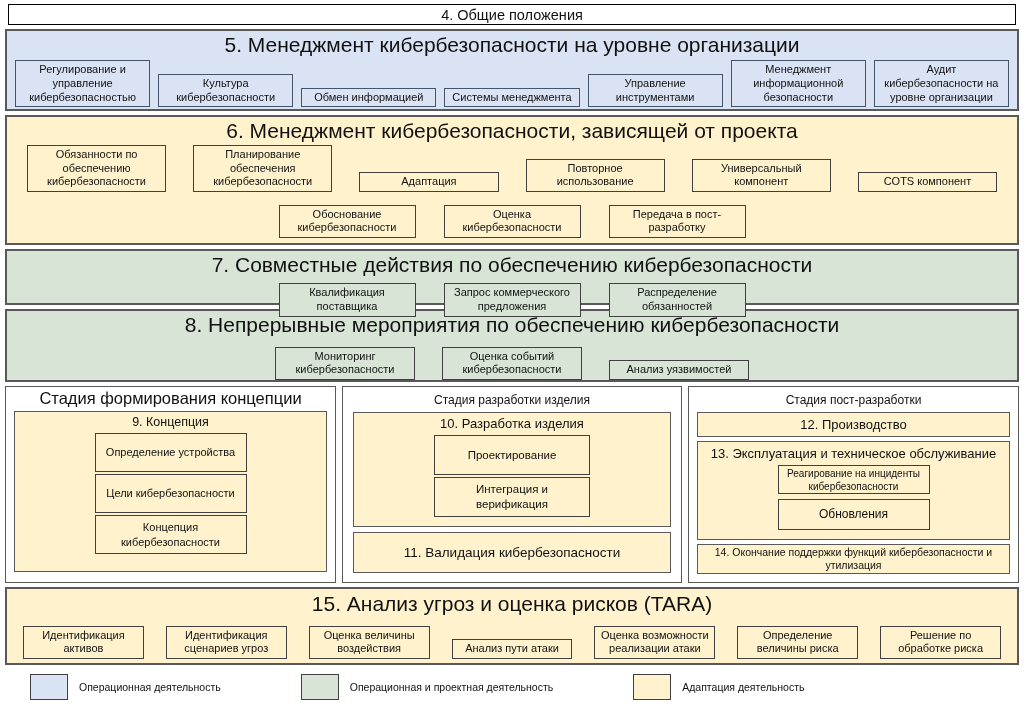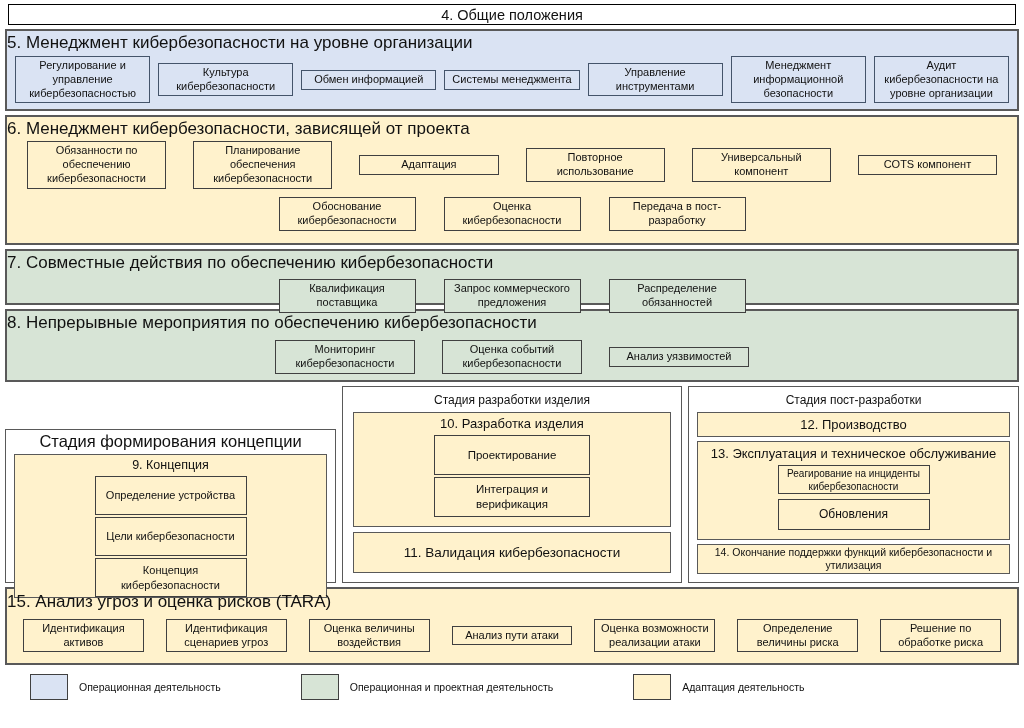--- a/index.html
+++ b/index.html
@@ -18,7 +18,7 @@
   .band.blue   { background: #dae3f3; }
   .band.green  { background: #d7e4d6; }
   .band.yellow { background: #fff2cc; }
-  .band-title { text-align: left; font-size: 17px; padding: 2px 0 3px; flex: 0 0 auto; }
+  .band-title { text-align: center; font-size: 21px; padding: 2px 0 3px; flex: 0 0 auto; }
 
   .boxes-row { display: flex; justify-content: center; align-items: center; }
   .box {

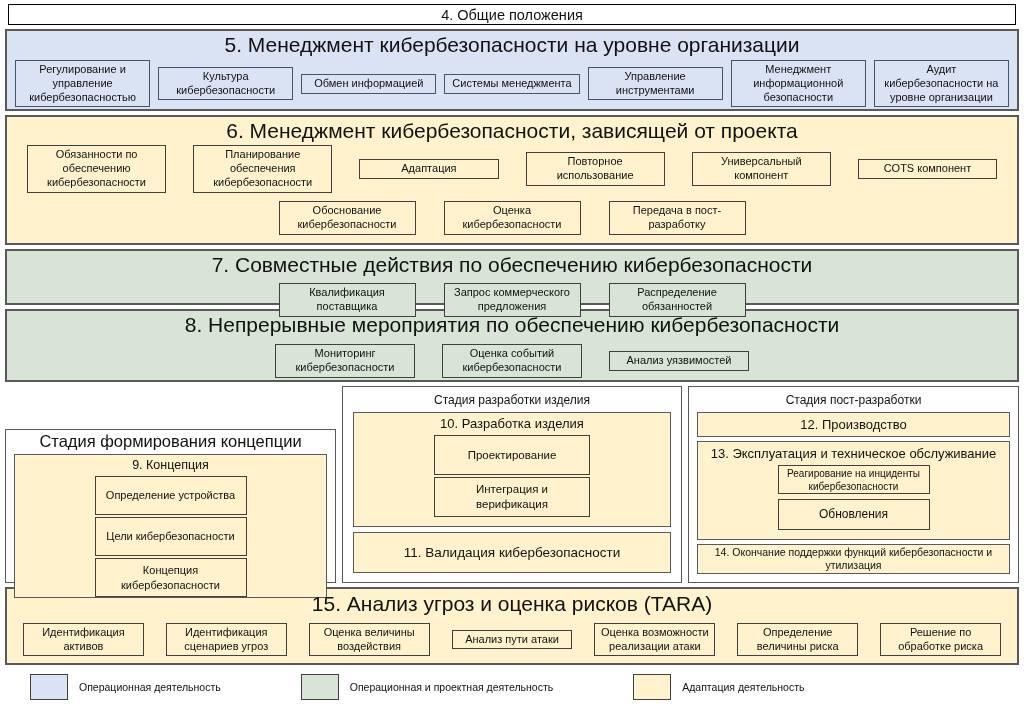--- a/index.html
+++ b/index.html
@@ -20,7 +20,7 @@
   .band.yellow { background: #fff2cc; }
   .band-title { text-align: center; font-size: 21px; padding: 2px 0 3px; flex: 0 0 auto; }
 
-  .boxes-row { display: flex; justify-content: center; align-items: center; }
+  .boxes-row { display: flex; justify-content: center; align-items: flex-end; }
   .box {
     border: 1px solid #404040; display: flex; align-items: center; justify-content: center;
     text-align: center; font-size: 11px; line-height: 1.25; padding: 2px 4px;

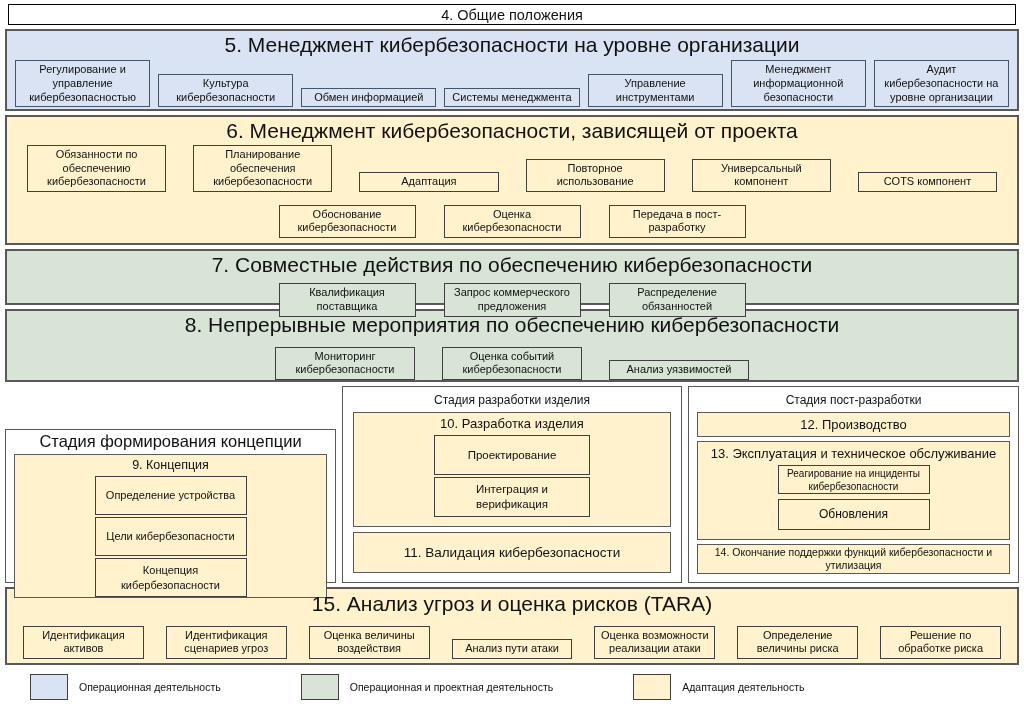--- a/index.html
+++ b/index.html
@@ -49,7 +49,7 @@
   
   .stages { display: flex; gap: 6px; margin-bottom: 4px; height: 197px; }
   .stage { border: 1.5px solid #595959; background: #fff; display: flex; flex-direction: column; }
-  .stage-col1 { width: 331px; margin-top: 43px; }
+  .stage-col1 { width: 331px; }
   .stage-col2 { flex: 1; }
   .stage-col3 { width: 331px; }
   .stage-title-lg { font-size: 16.5px; text-align: center; padding: 2px 0 3px; }

